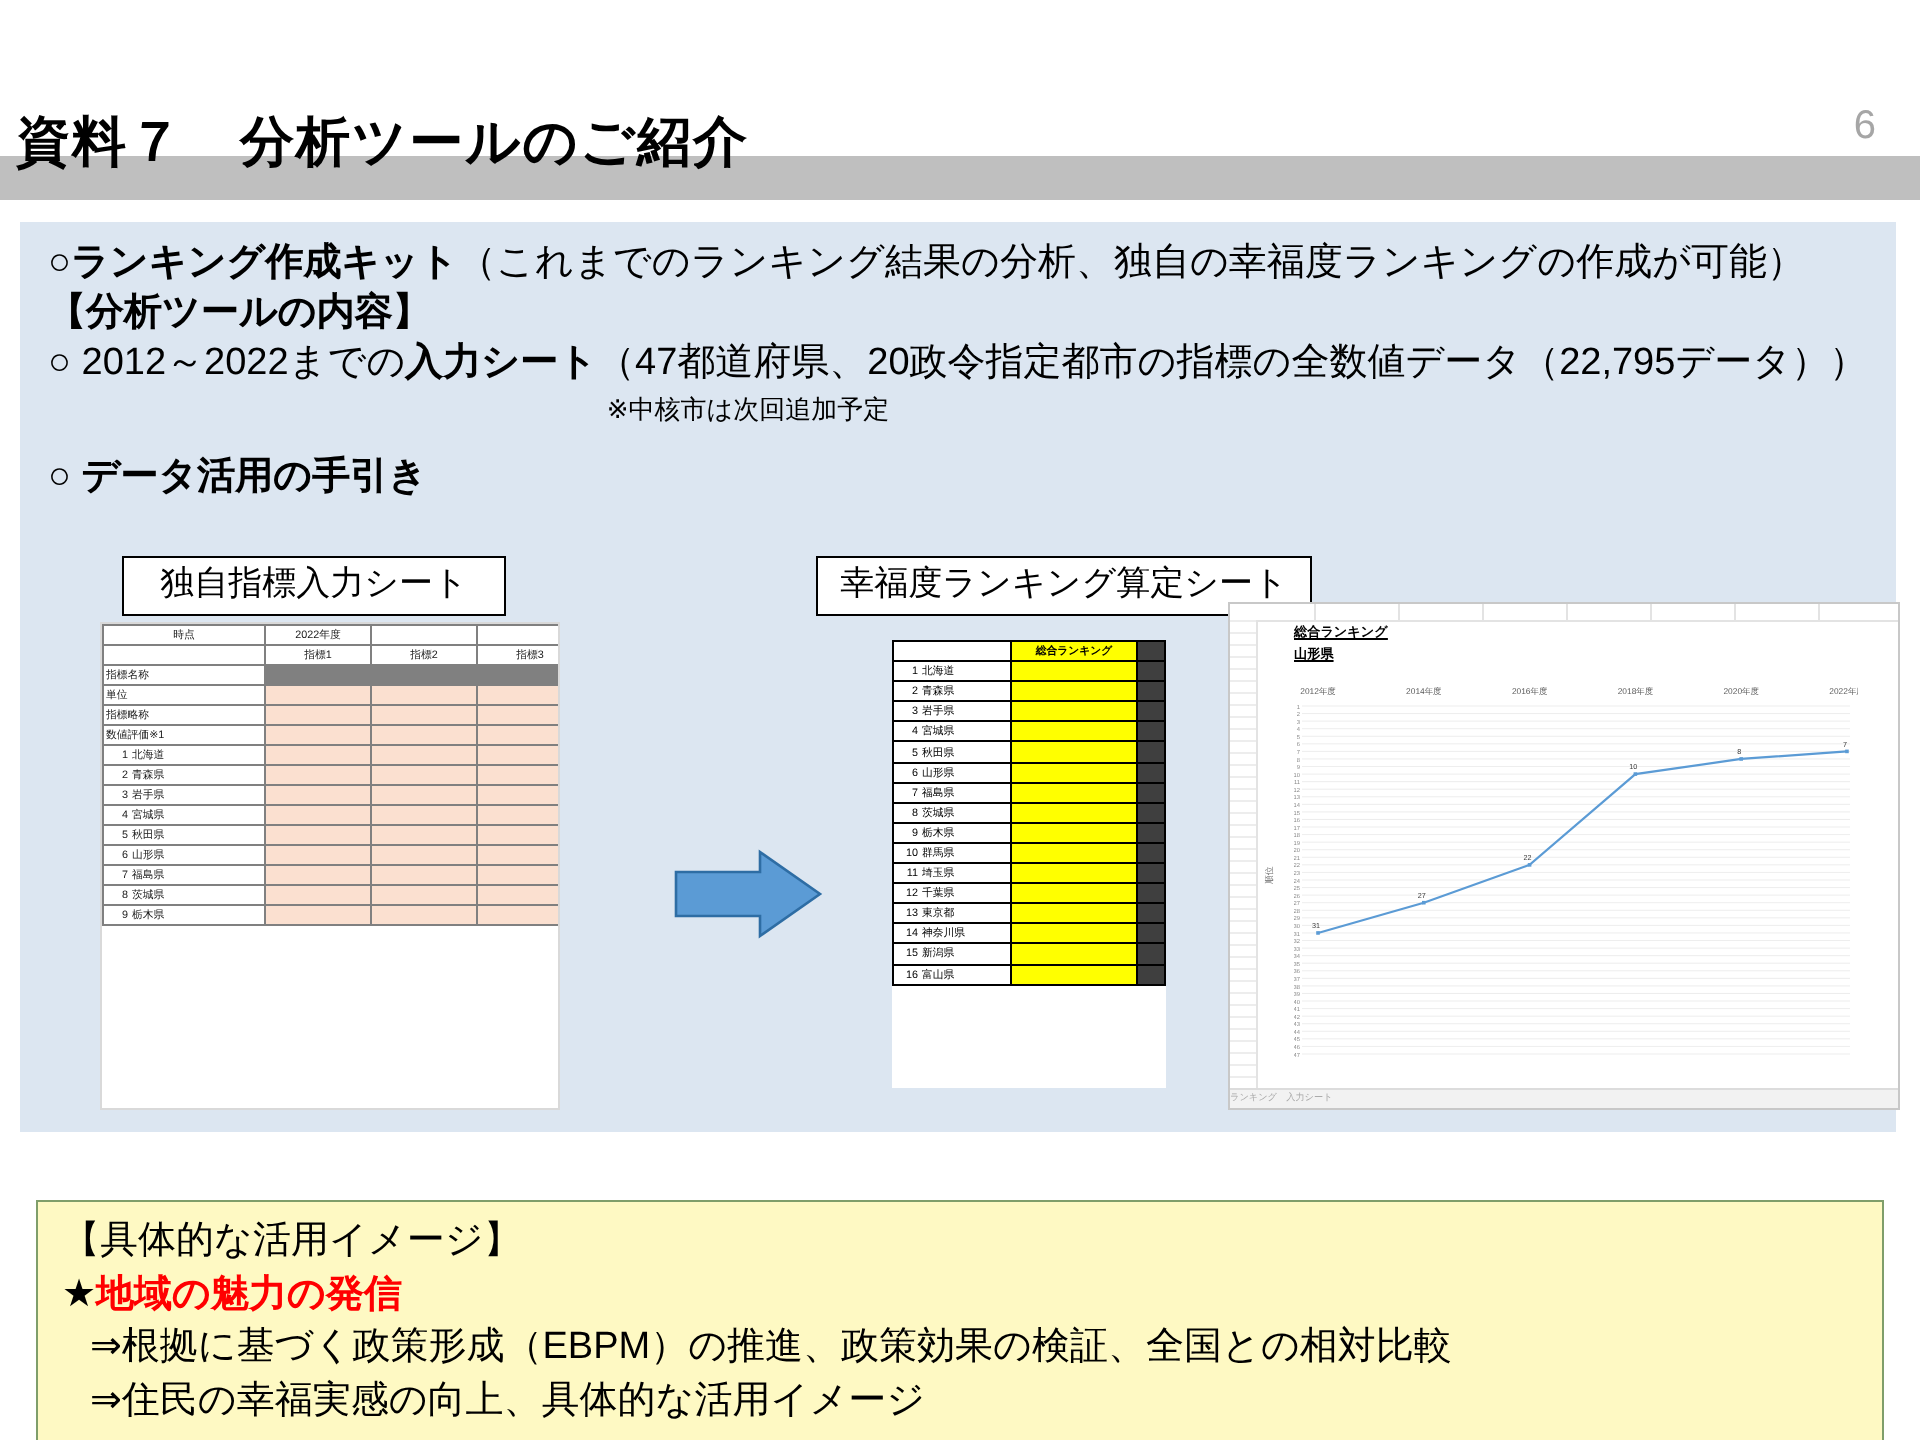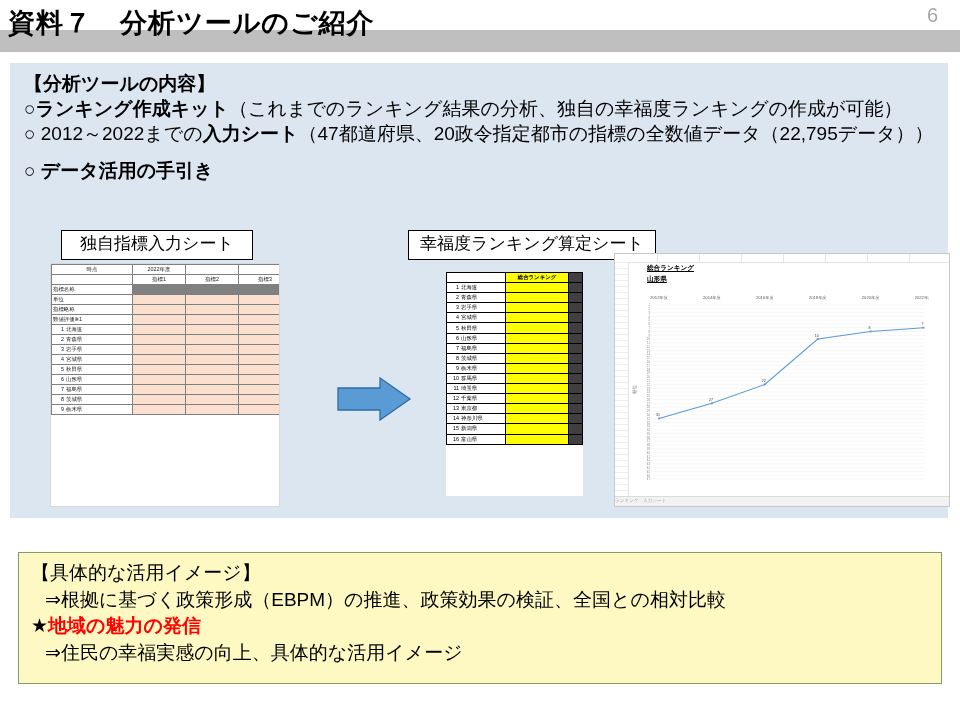--- a/index.html
+++ b/index.html
@@ -8,7 +8,7 @@
     font-family:"Liberation Sans","DejaVu Sans",sans-serif;
     -webkit-font-smoothing:antialiased;
   }
-  #slide{position:relative;width:960px;height:568px;}
+  #slide{position:relative;width:960px;height:568px;margin-top:48px;}
 
   
   .title-band{position:absolute;left:0;top:30px;width:960px;height:22px;background:#bfbfbf;}

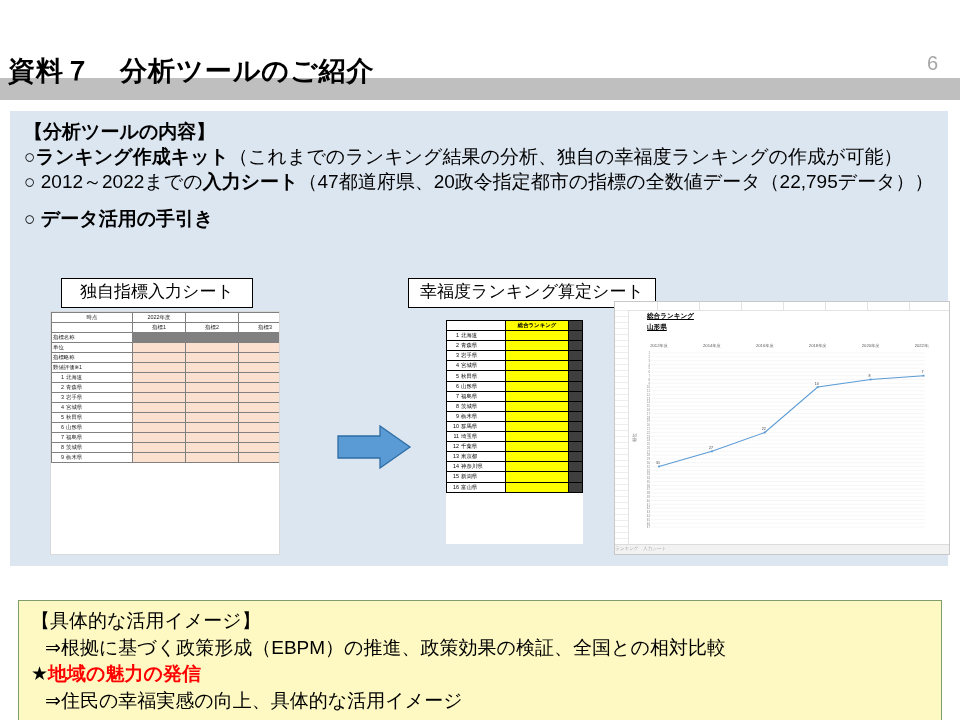--- a/index.html
+++ b/index.html
@@ -118,8 +118,8 @@
 
   <div class="panel-blue">
     <div class="bullets">
+      <div class="line l2"><span class="b">○</span><span class="b">ランキング作成キット</span><span>（これまでのランキング結果の分析、独自の幸福度ランキングの作成が可能）</span></div>
       <div class="line l1">【分析ツールの内容】</div>
-      <div class="line l2"><span class="b">○</span><span class="b">ランキング作成キット</span><span>（これまでのランキング結果の分析、独自の幸福度ランキングの作成が可能）</span></div>
       <div class="line l3"><span>○</span><span> 2012～2022までの</span><span class="b">入力シート</span><span>（47都道府県、20政令指定都市の指標の全数値データ（22,795データ））</span></div>
       <div class="line l4">○ データ活用の手引き</div>
     </div>

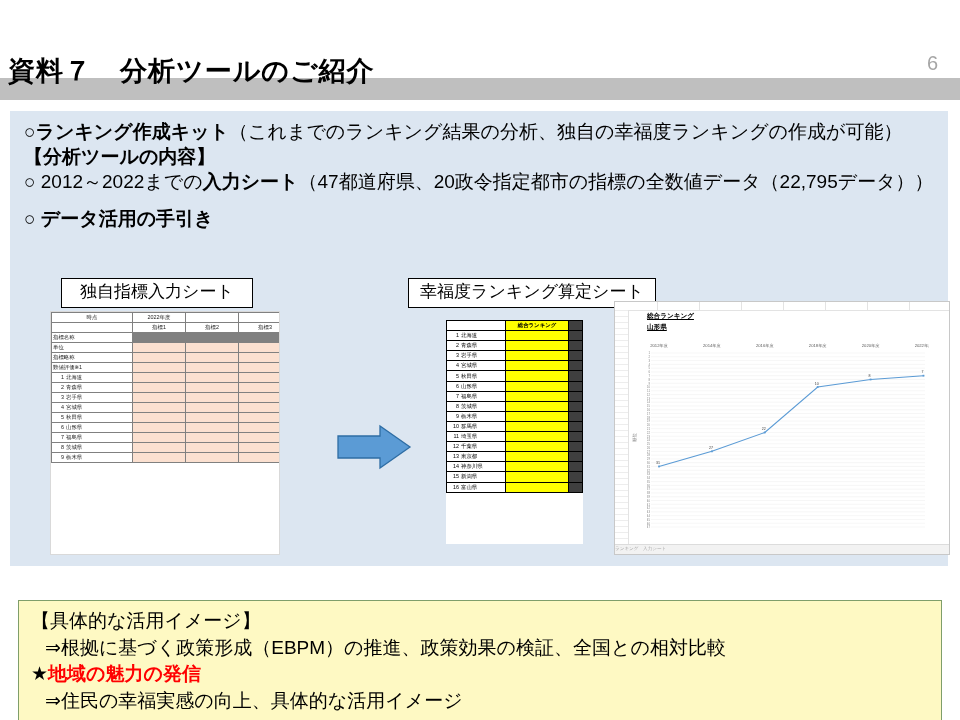--- a/index.html
+++ b/index.html
@@ -121,6 +121,7 @@
       <div class="line l2"><span class="b">○</span><span class="b">ランキング作成キット</span><span>（これまでのランキング結果の分析、独自の幸福度ランキングの作成が可能）</span></div>
       <div class="line l1">【分析ツールの内容】</div>
       <div class="line l3"><span>○</span><span> 2012～2022までの</span><span class="b">入力シート</span><span>（47都道府県、20政令指定都市の指標の全数値データ（22,795データ））</span></div>
+      <div class="note">※中核市は次回追加予定</div>
       <div class="line l4">○ データ活用の手引き</div>
     </div>
 

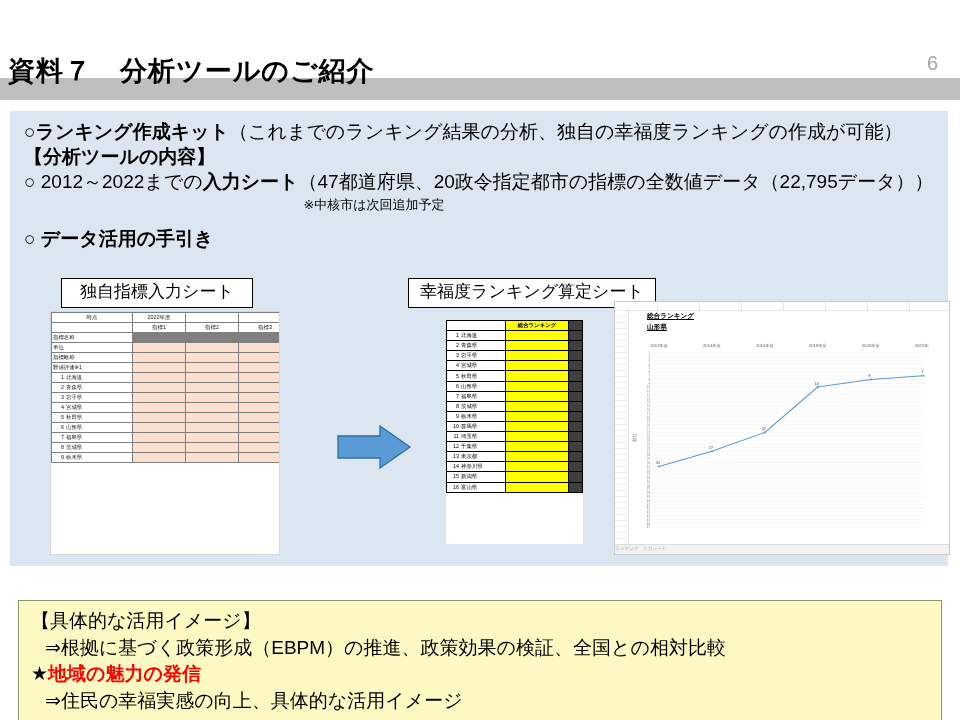--- a/index.html
+++ b/index.html
@@ -509,8 +509,8 @@
   <div class="panel-green">
     <div class="gtext">
       <div class="gline blk">【具体的な活用イメージ】</div>
+      <div class="gline"><span class="blk">★</span><span class="red">地域の魅力の発信</span></div>
       <div class="gline blk indent">⇒根拠に基づく政策形成（EBPM）の推進、政策効果の検証、全国との相対比較</div>
-      <div class="gline"><span class="blk">★</span><span class="red">地域の魅力の発信</span></div>
       <div class="gline blk indent">⇒住民の幸福実感の向上、具体的な活用イメージ</div>
     </div>
   </div>

